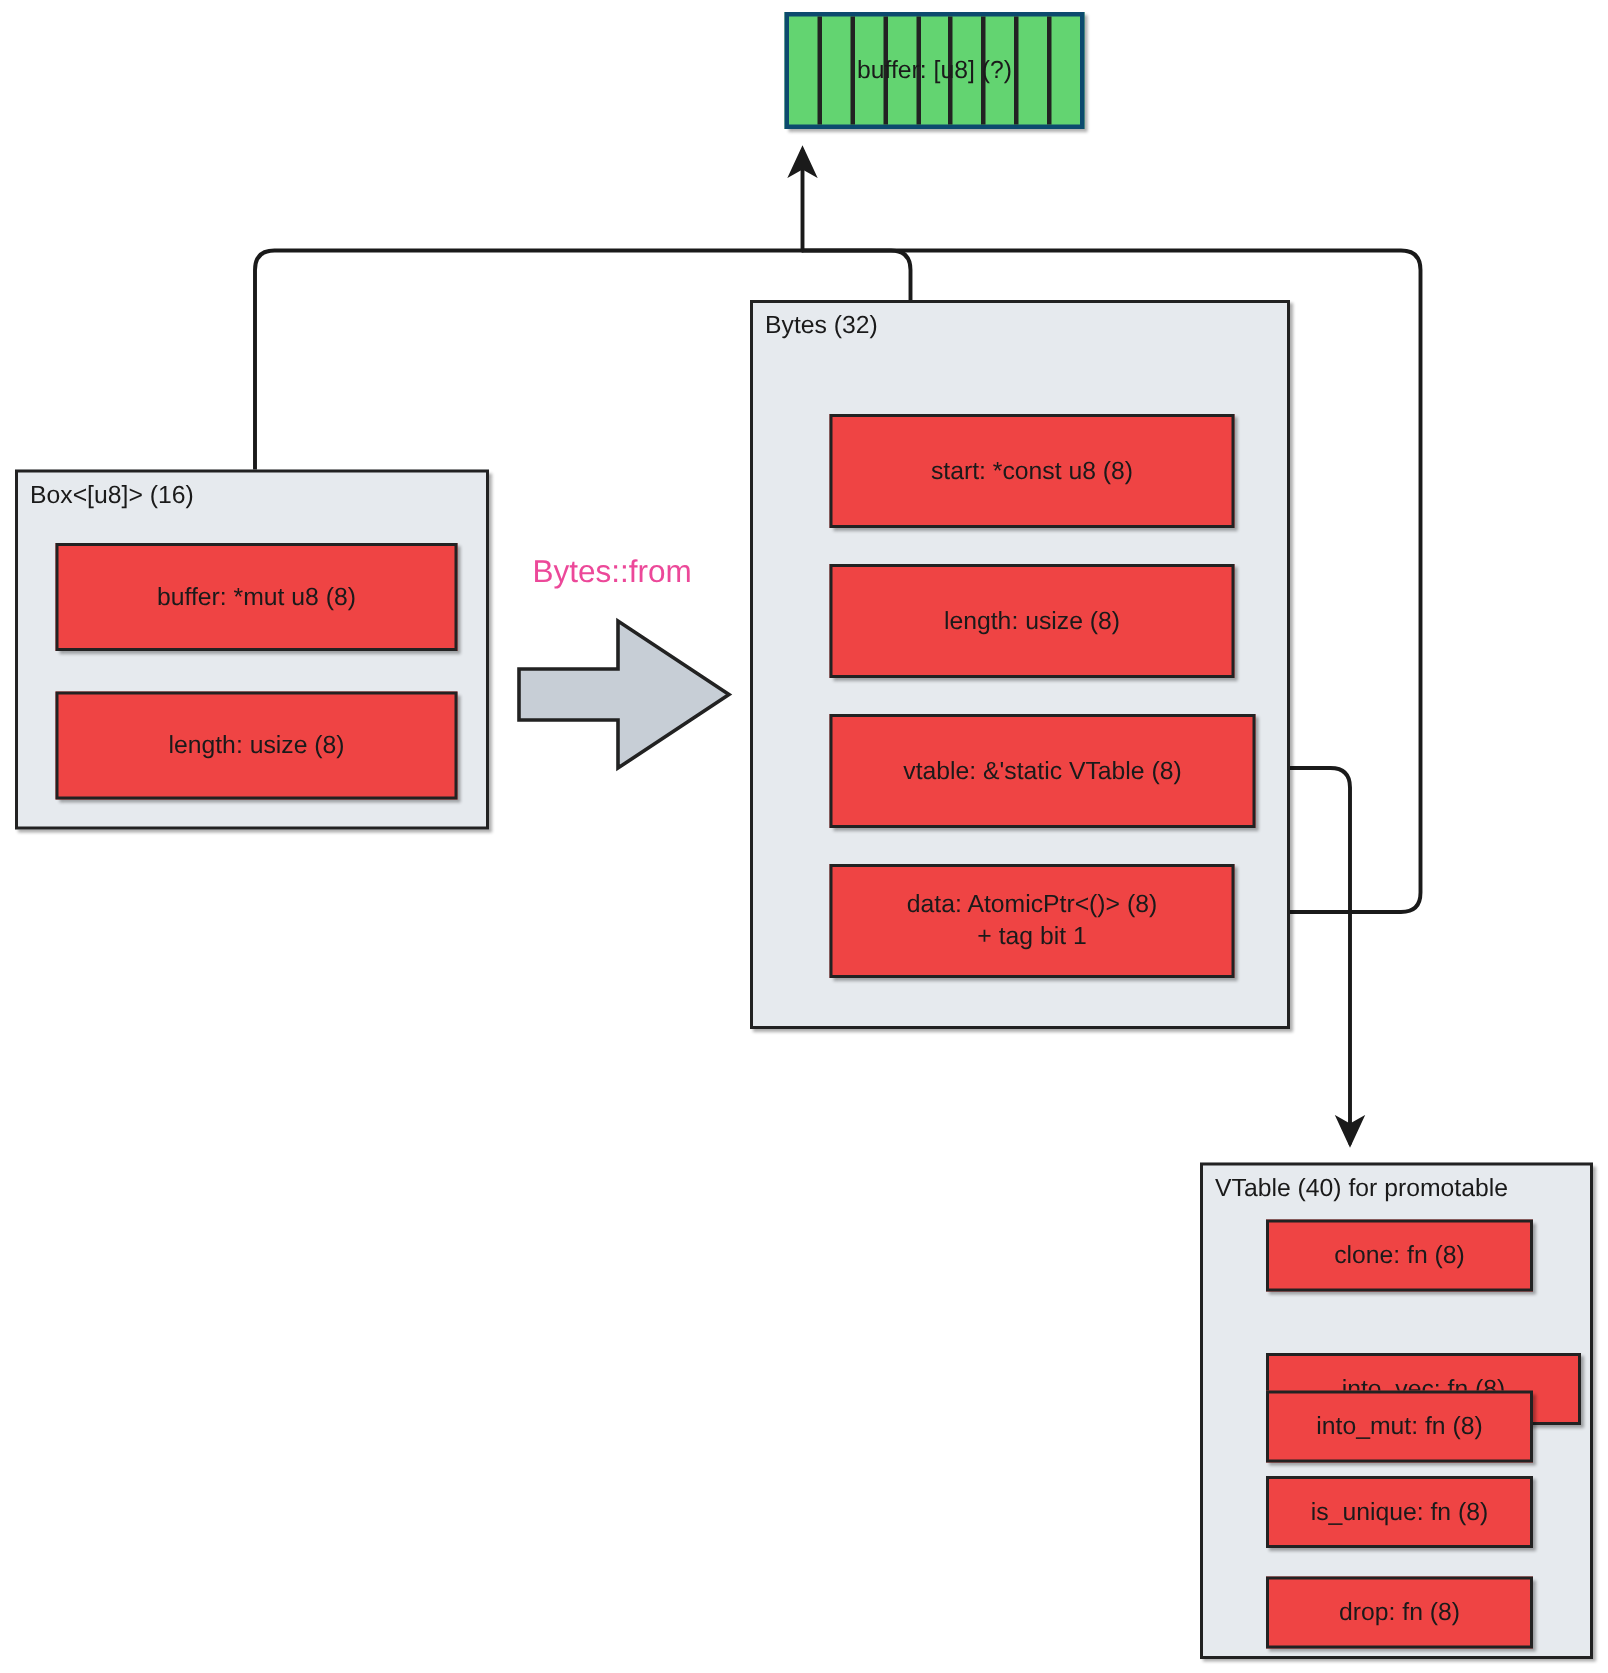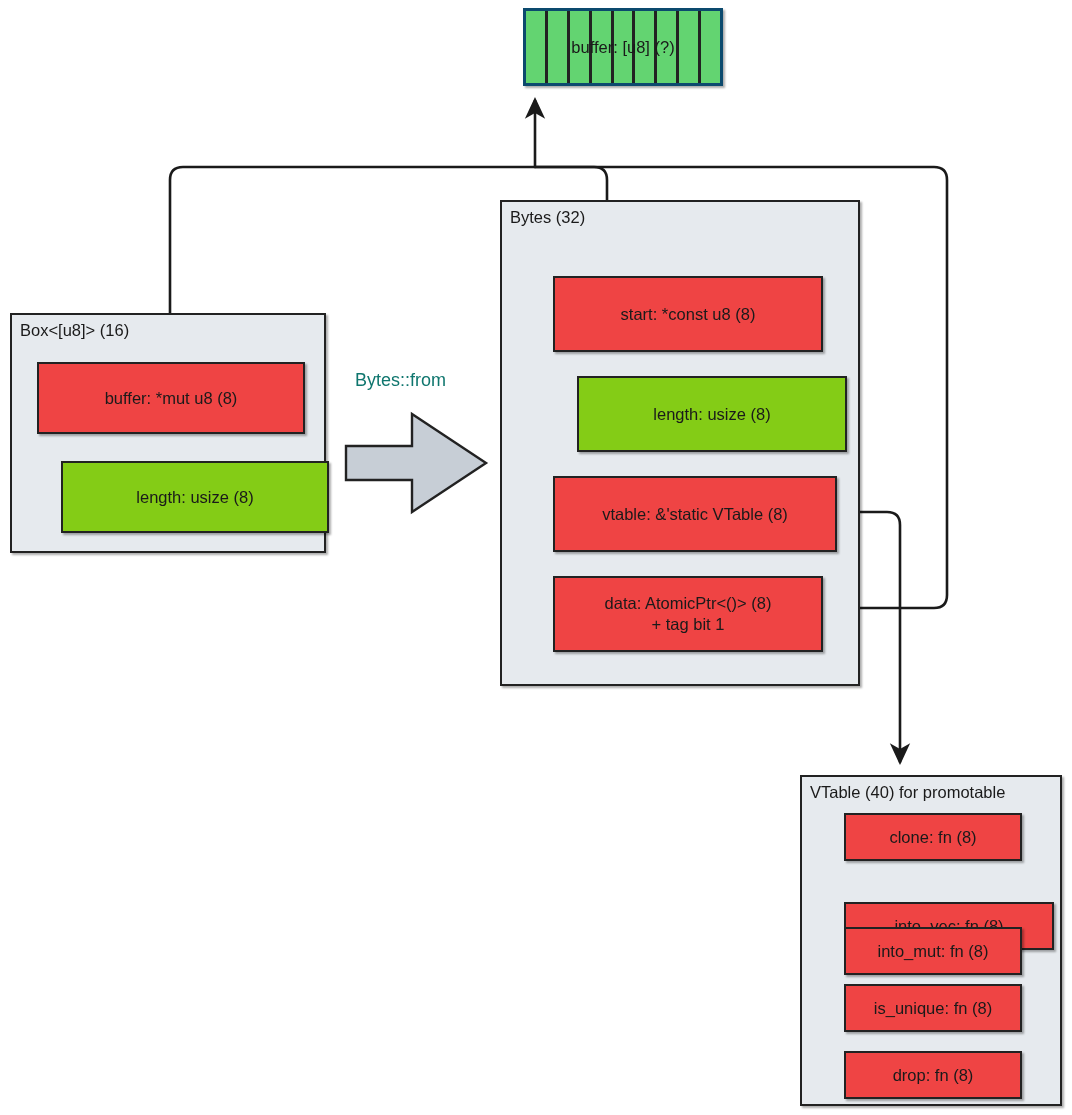--- a/index.html
+++ b/index.html
@@ -101,8 +101,8 @@
     position: absolute;
     left: 355px;
     top: 370px;
-    font-size: 18px;
-    color: #0f766e;
+    font-size: 21px;
+    color: #ec4899;
     white-space: nowrap;
   }
   #convert-arrow {

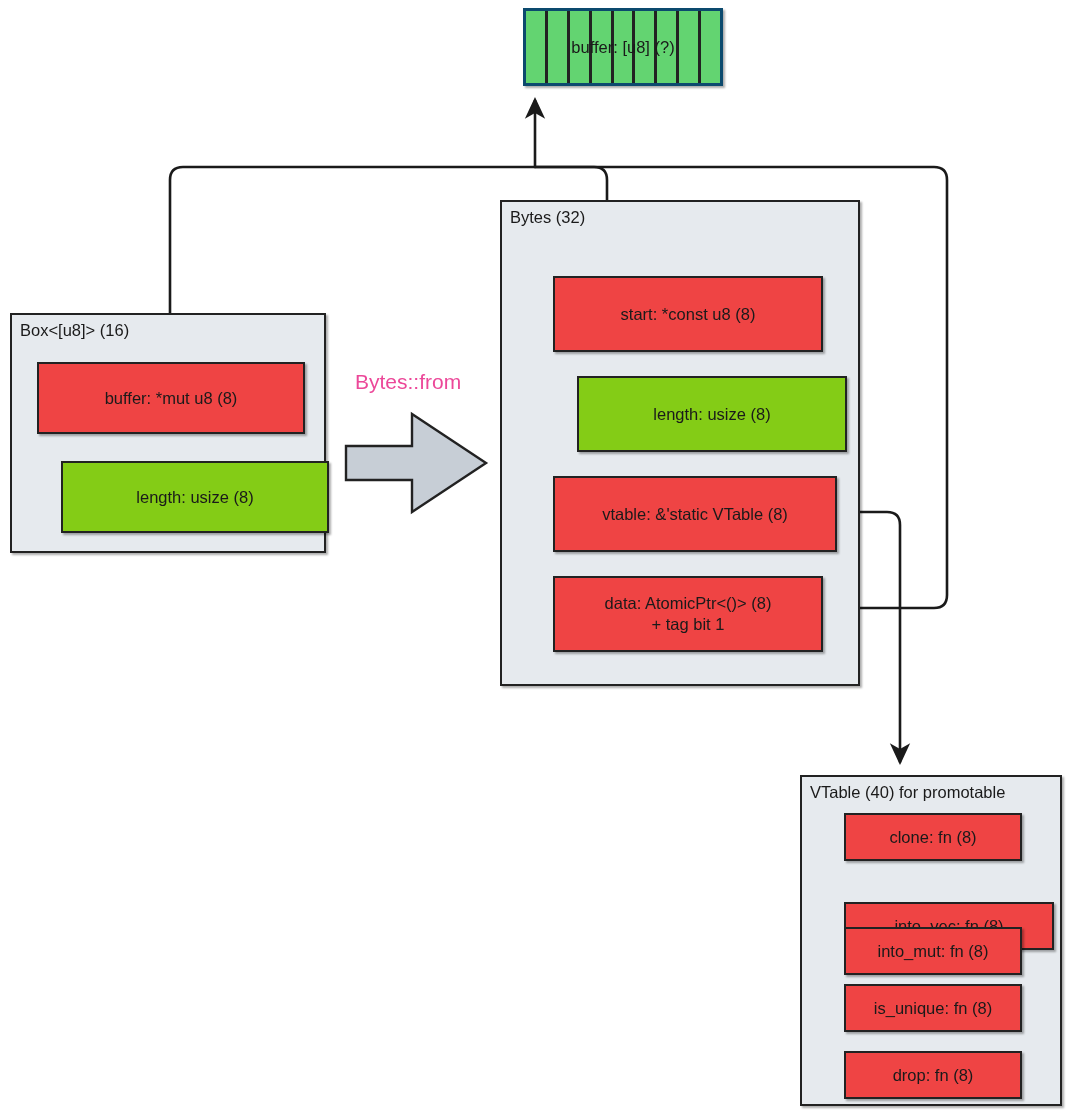--- a/index.html
+++ b/index.html
@@ -60,7 +60,7 @@
     white-space: pre-line;
   }
   .field.green { background: #ef4444; }
-  .field.yellow { background: #84cc16; margin-left: 24px; }
+  .field.yellow { background: #ef4444; }
 
   
   #buffer-strip {

